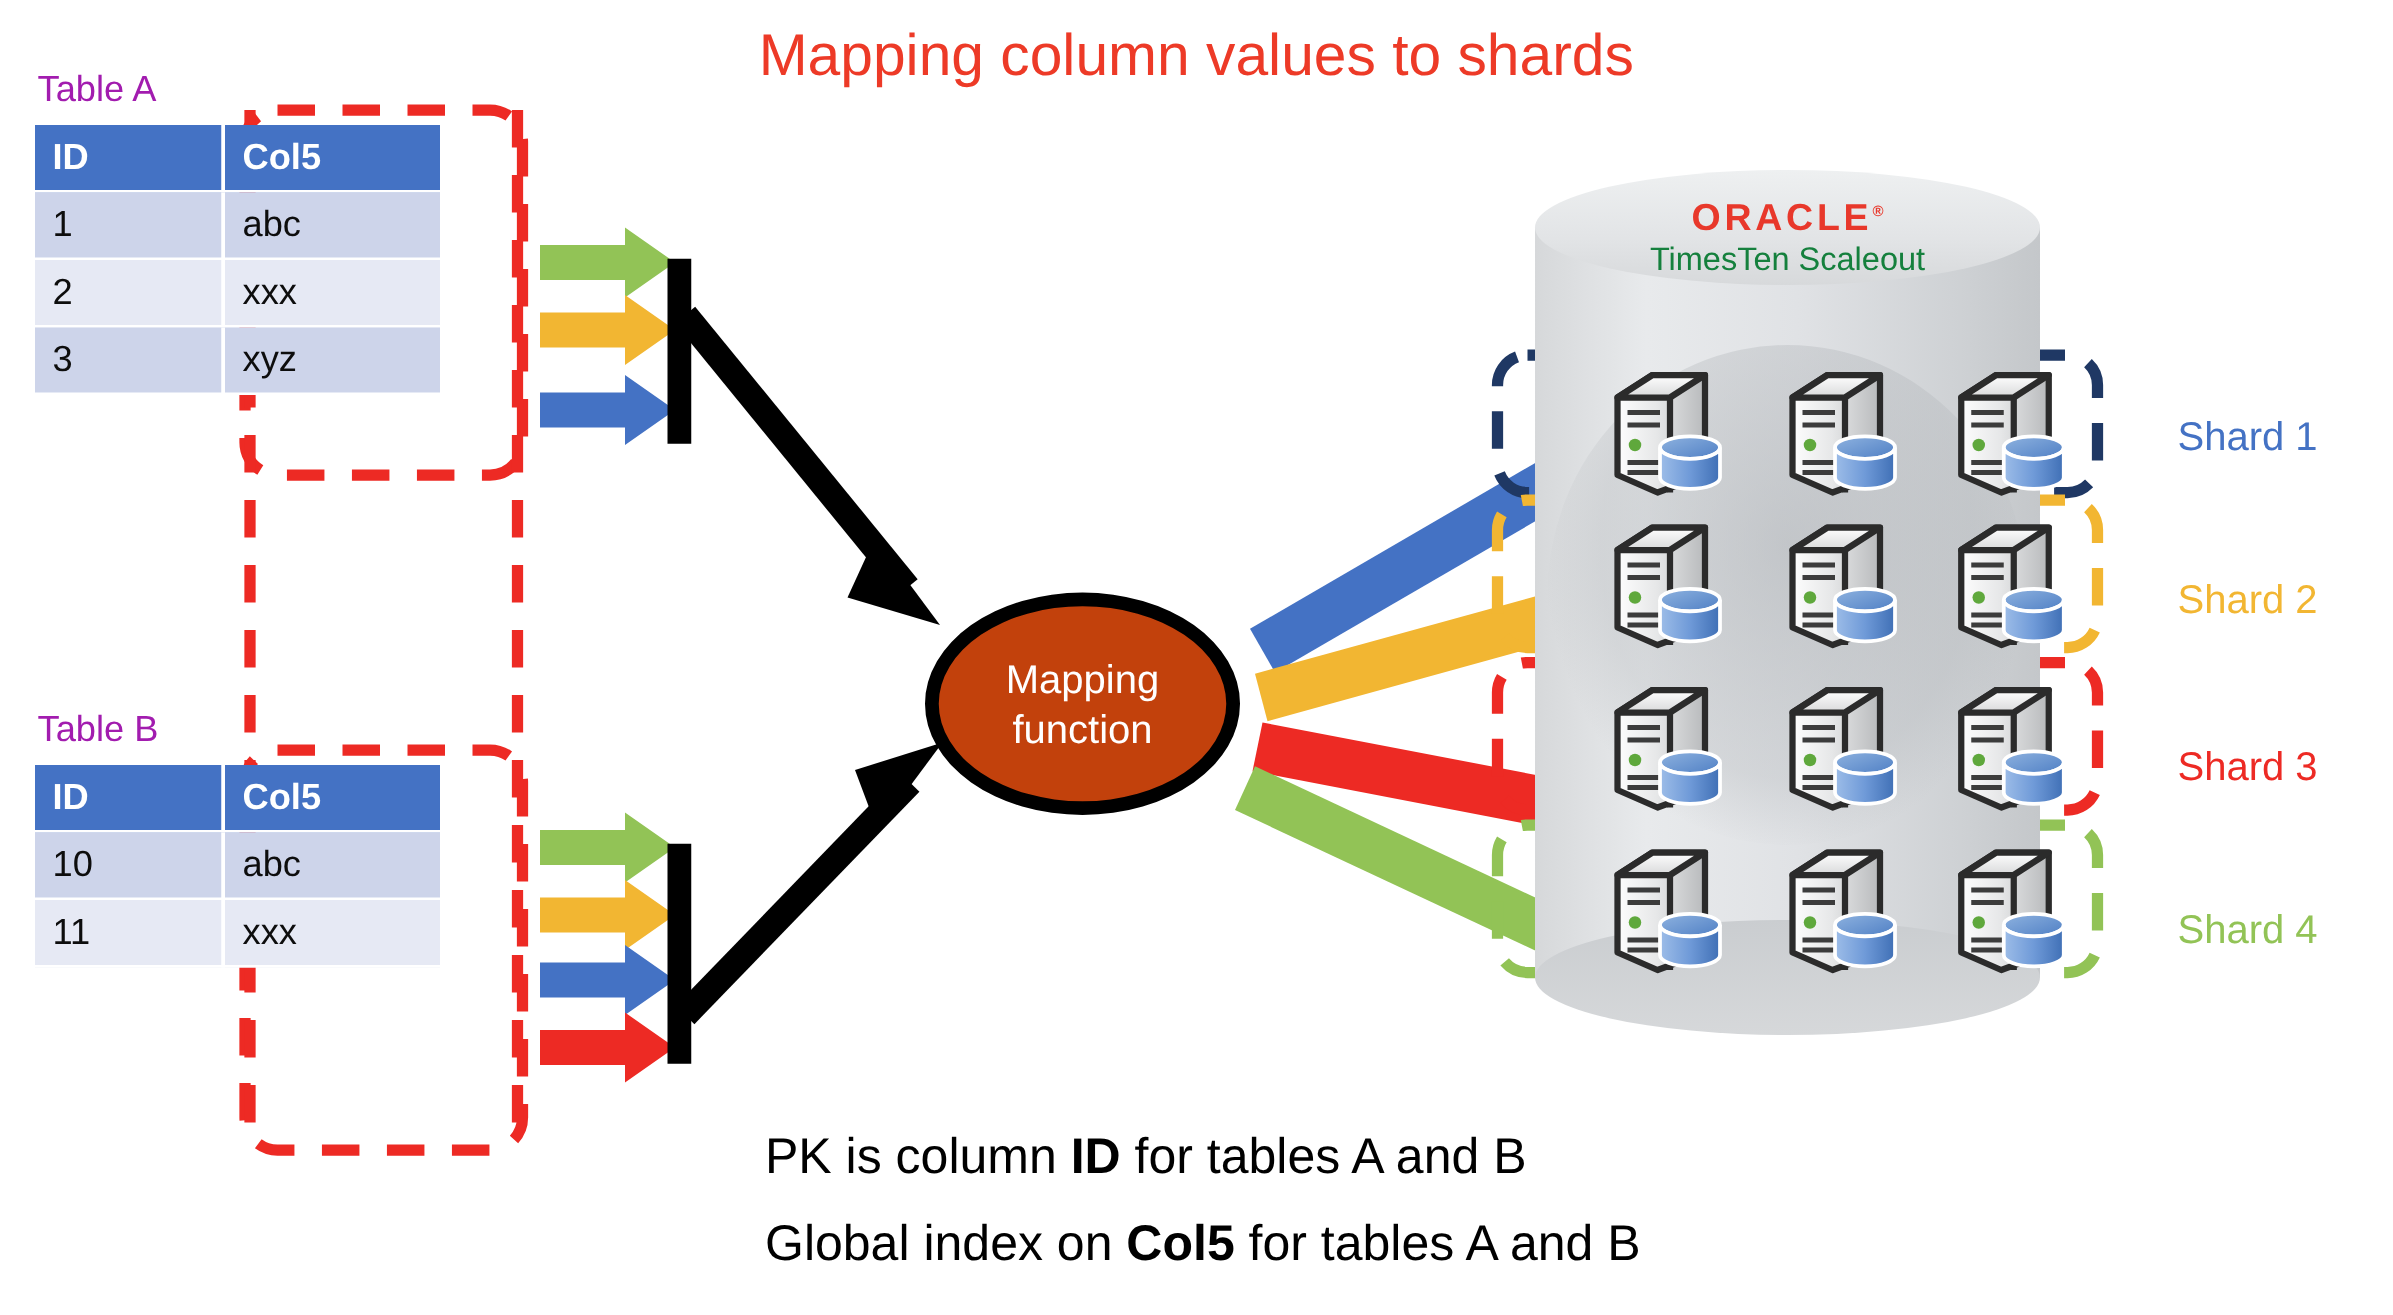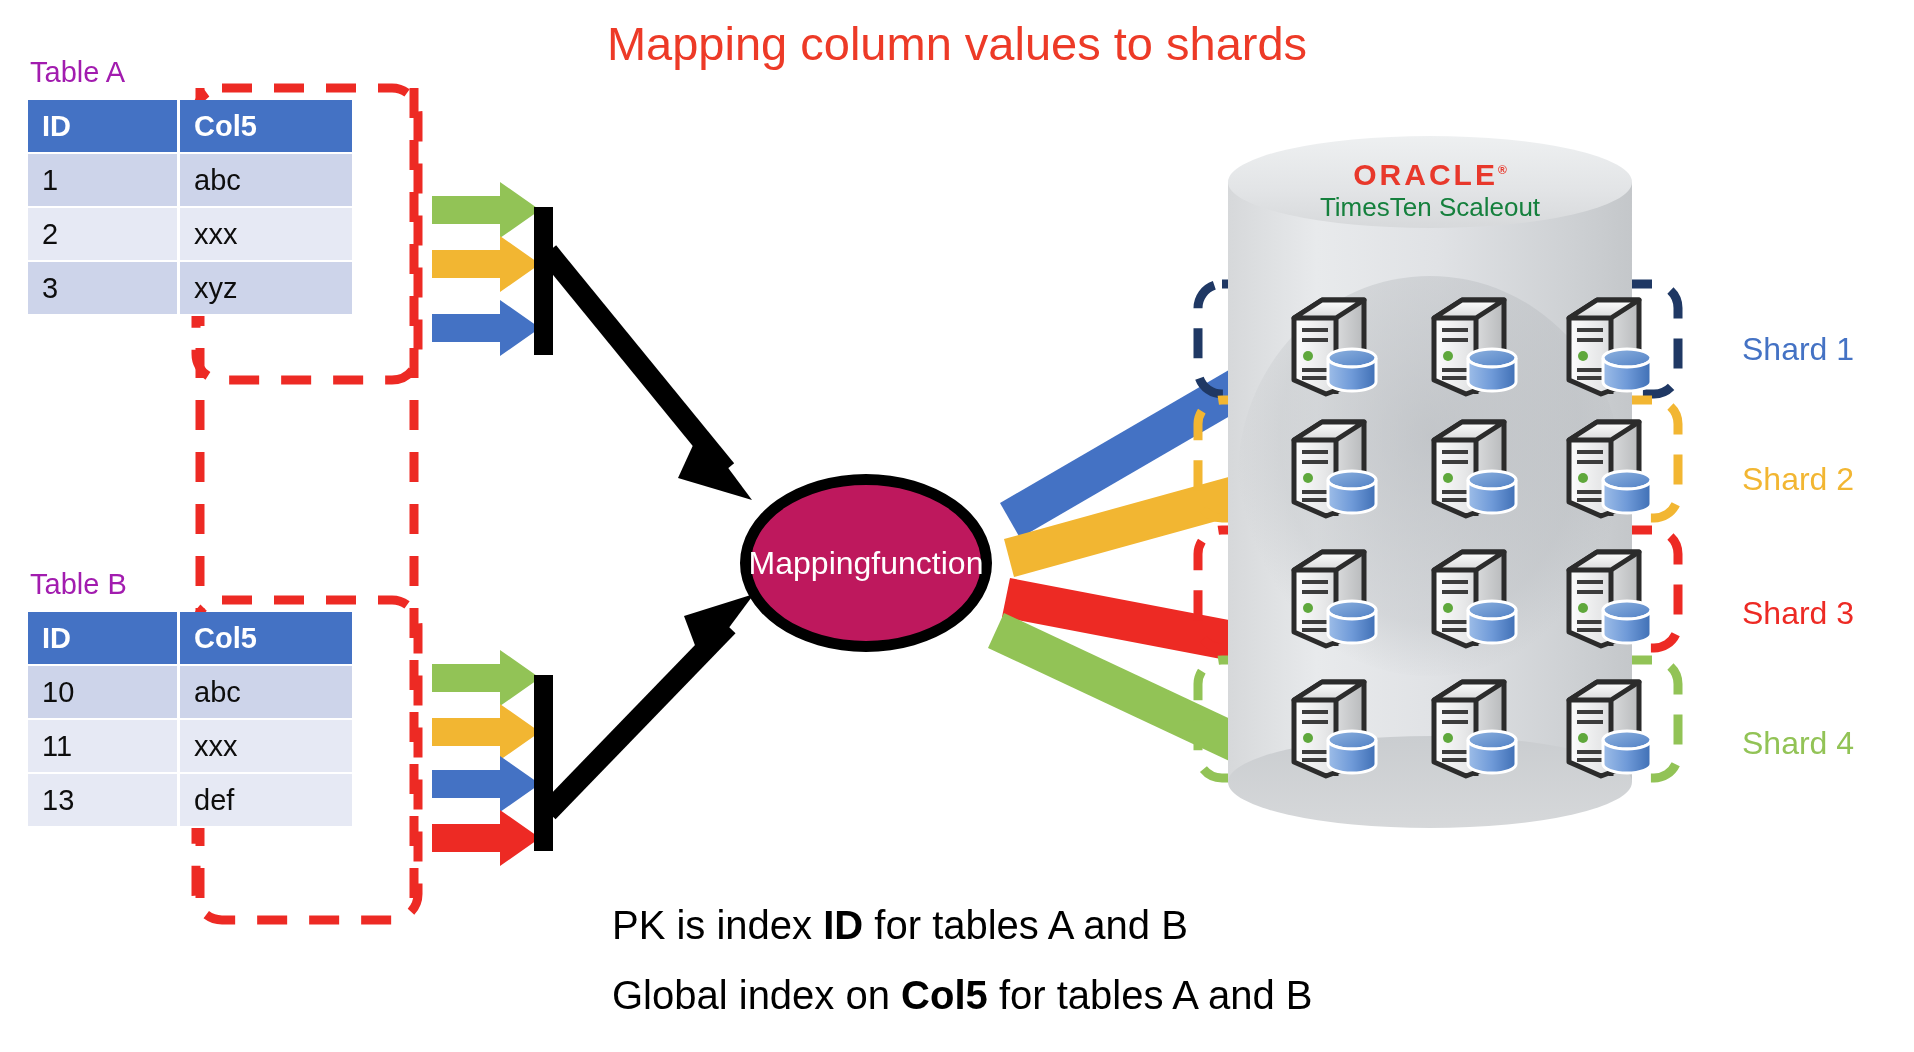--- a/index.html
+++ b/index.html
@@ -90,11 +90,11 @@
     width: 252px;
     height: 178px;
     border-radius: 50%;
-    background: #be185d;
+    background: #c2410c;
     border: 11px solid #000000;
     box-sizing: border-box;
     display: flex;
-    flex-direction: row;
+    flex-direction: column;
     align-items: center;
     justify-content: center;
     color: #ffffff;

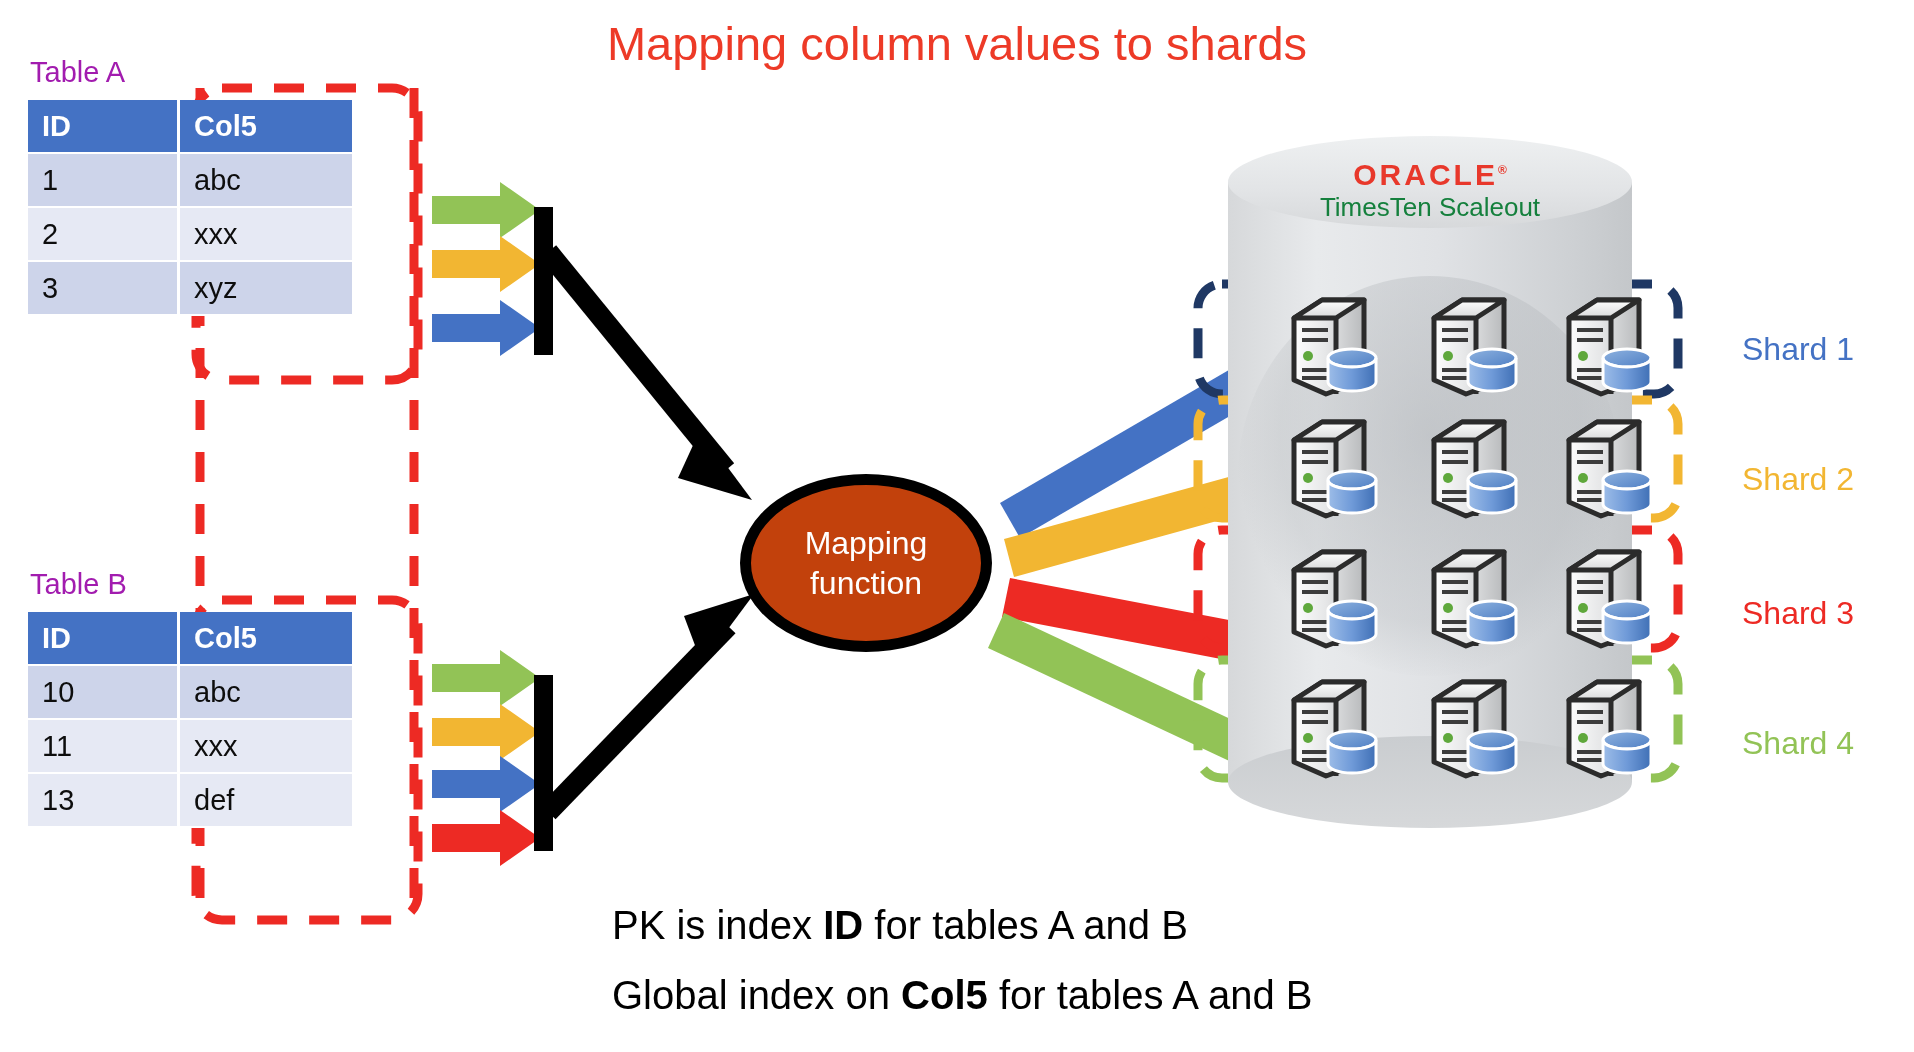--- a/index.html
+++ b/index.html
@@ -329,10 +329,6 @@
         <td class="col-id">11</td>
         <td class="col-val last">xxx</td>
       </tr>
-      <tr class="even">
-        <td class="col-id">13</td>
-        <td class="col-val last">def</td>
-      </tr>
     </tbody>
   </table>
 

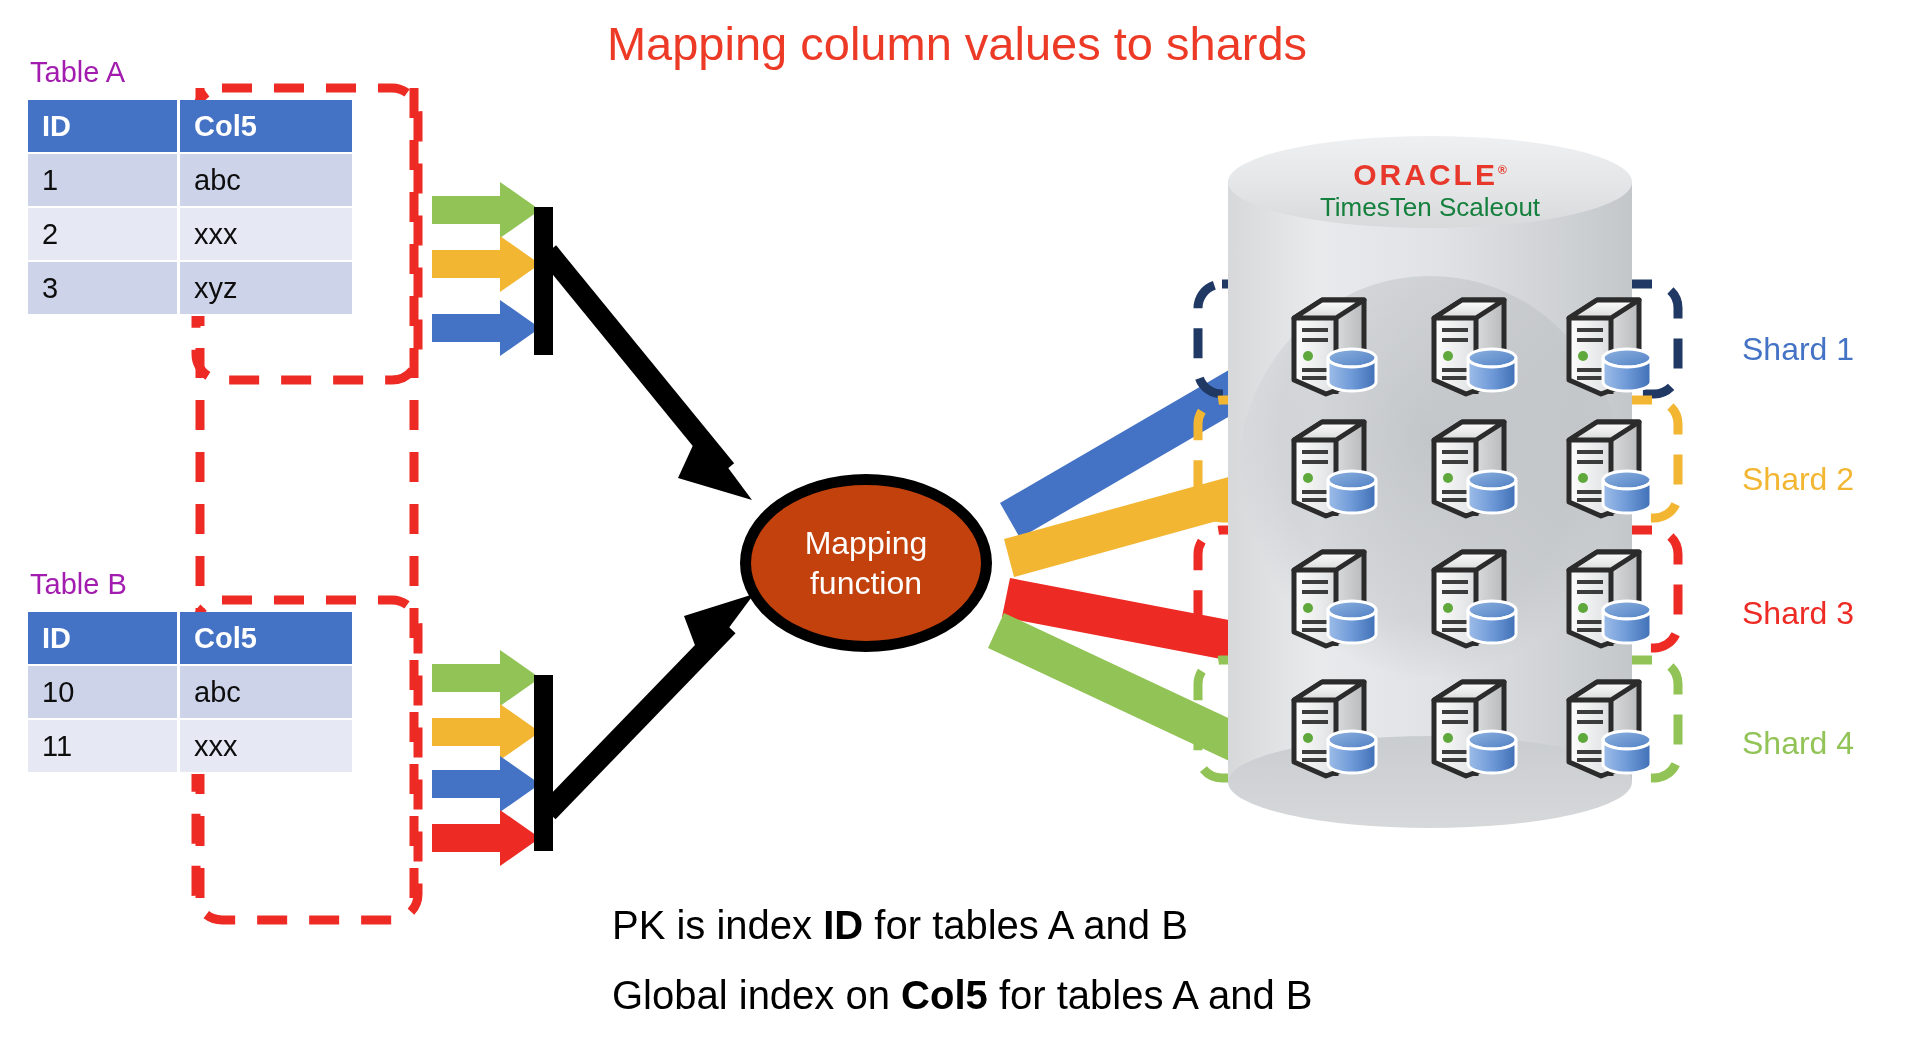--- a/index.html
+++ b/index.html
@@ -481,7 +481,7 @@
   <div class="shard-label" style="left:1742px; top:727px; color:#92C356;">Shard 4</div>
 
   <div class="note" style="left:612px; top:905px;">
-    <span>PK is index </span><b>ID</b><span> for tables A and B</span>
+    <span>PK is column </span><b>ID</b><span> for tables A and B</span>
   </div>
   <div class="note" style="left:612px; top:975px;">
     <span>Global index on </span><b>Col5</b><span> for tables A and B</span>

